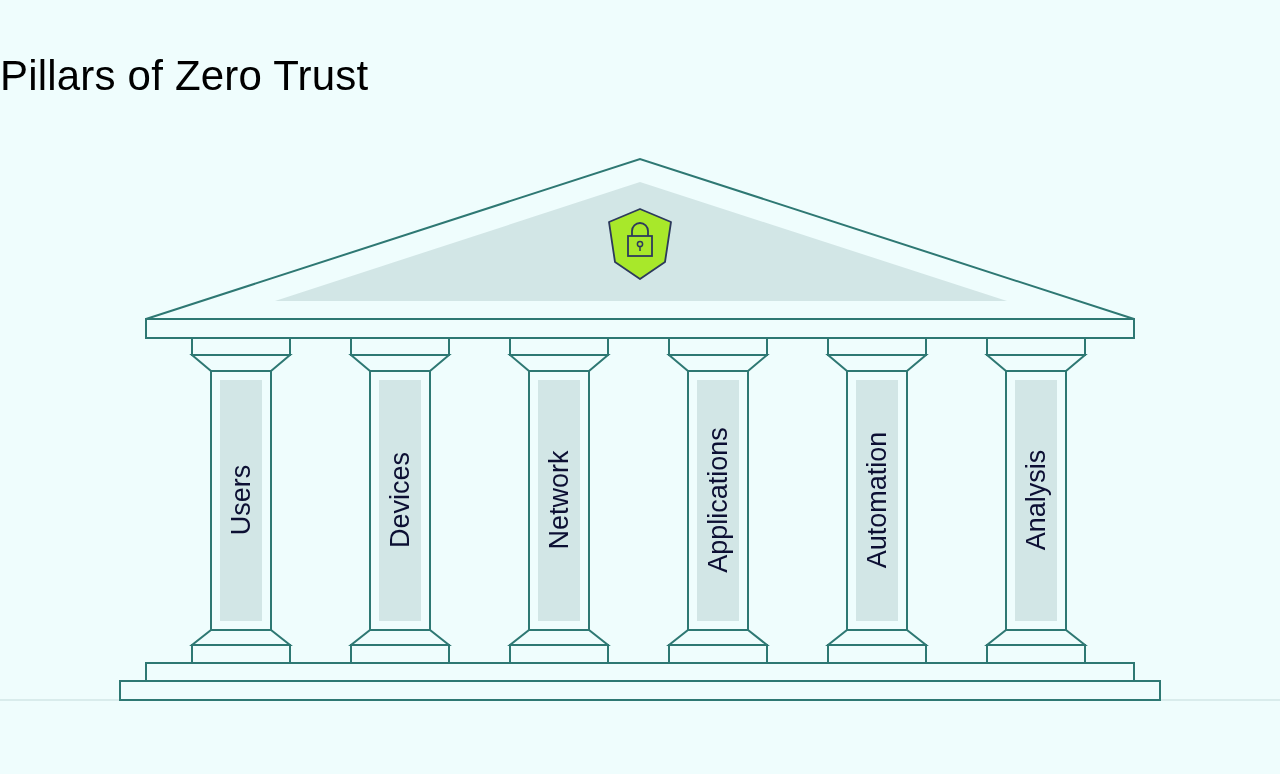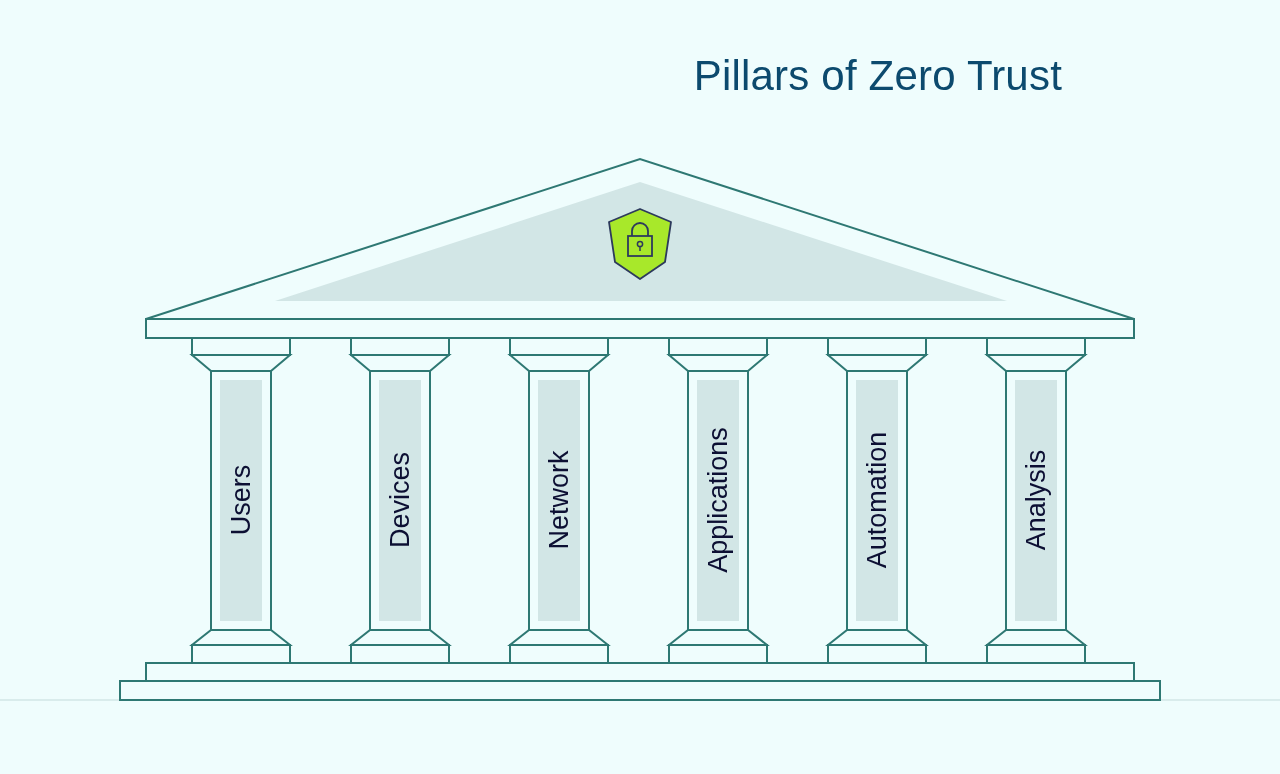--- a/index.html
+++ b/index.html
@@ -11,8 +11,8 @@
     .canvas { position: relative; width: 1280px; height: 774px; }
     .title {
       position: absolute; left: 0; top: 52px; width: 1062px;
-      text-align: right; font-size: 42px; font-weight: 500;
-      color: #0c4a6e; letter-spacing: 0.2px; margin: 0;
+      text-align: left; font-size: 42px; font-weight: 500;
+      color: #000000; letter-spacing: 0.2px; margin: 0;
     }
     svg.temple { position: absolute; left: 0; top: 0; }
     .pillar-label {

